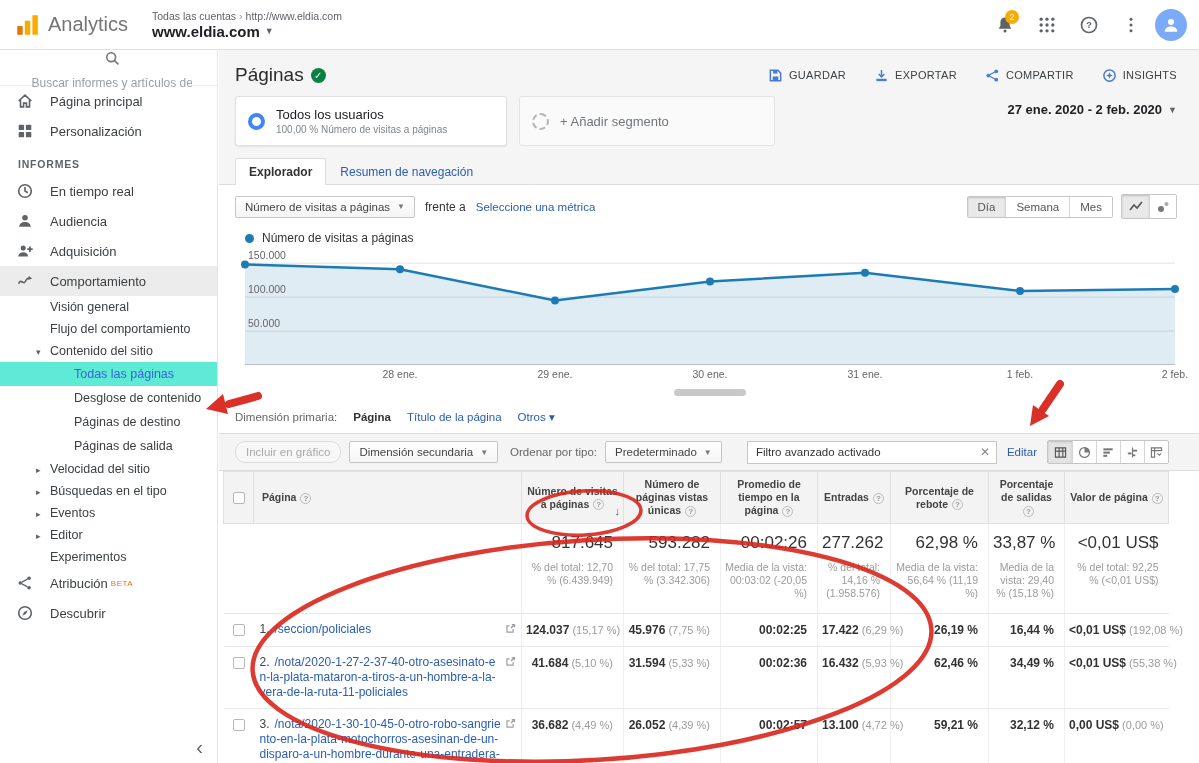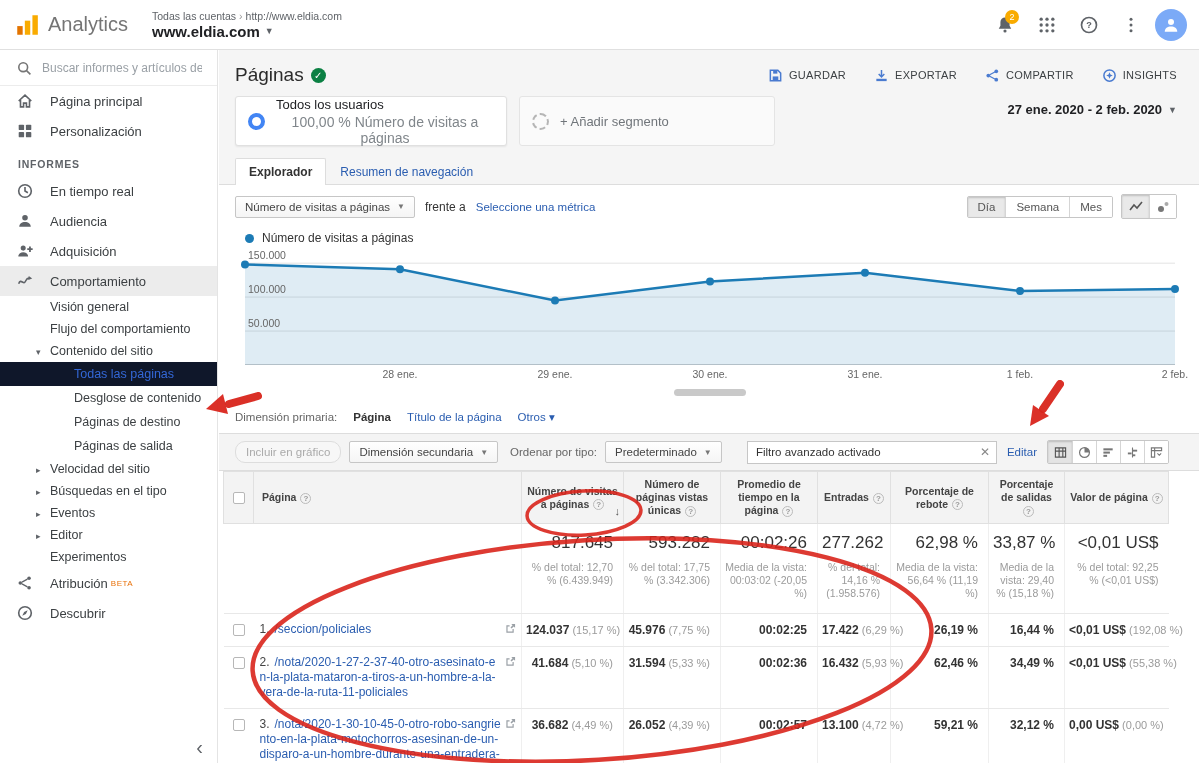--- a/index.html
+++ b/index.html
@@ -26,7 +26,7 @@
 
   
   .sidebar{position:absolute;top:50px;left:0;width:218px;bottom:0;background:#fff;border-right:1px solid #e4e4e4;overflow:hidden;}
-  .sb-search{height:36px;display:flex;align-items:center;gap:10px;padding:0 10px 0 16px;border-bottom:1px solid #ececec;}
+  .sb-search{height:36px;display:flex;align-items:center;gap:10px;padding:0 10px 0 16px;border-bottom:1px solid #ececec;flex-direction:column;}
   .sb-search svg{width:16px;height:16px;flex:none;}
   .sb-search-input{border:0;outline:0;font-size:12px;color:#333;width:160px;font-family:inherit;}
   .sb-search-input::placeholder{color:#9aa0a6;}

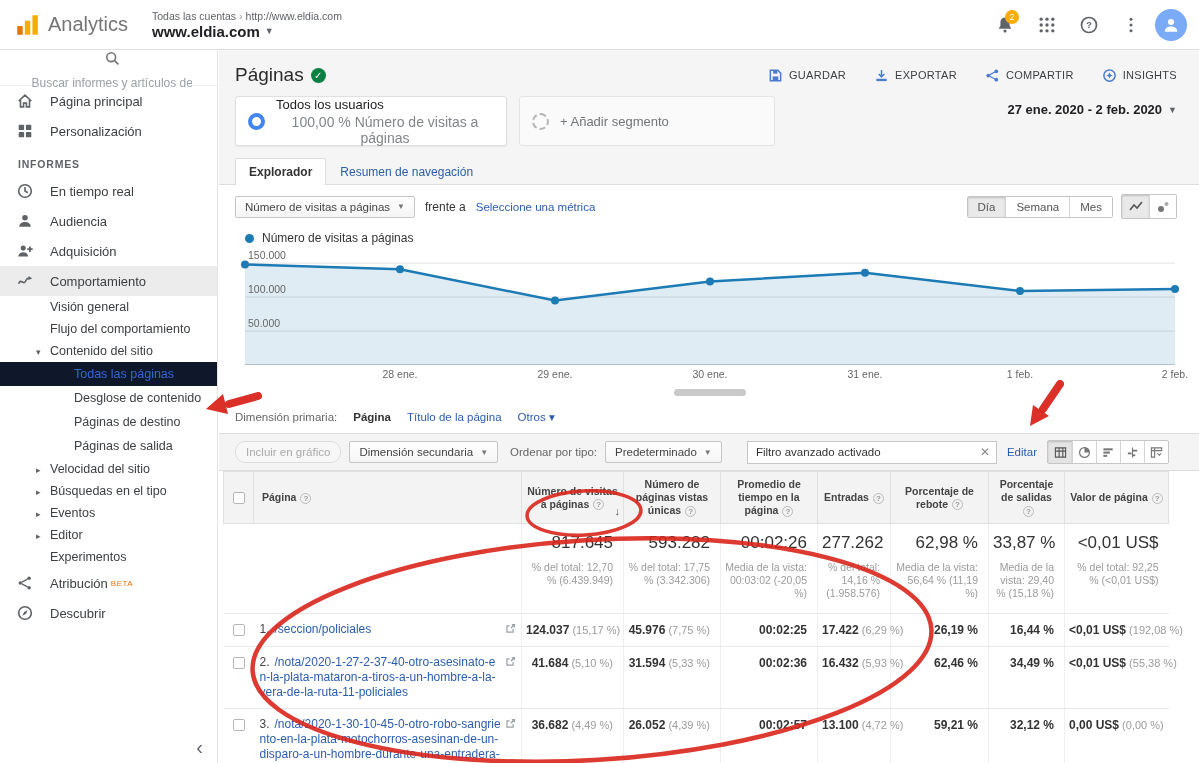--- a/index.html
+++ b/index.html
@@ -55,7 +55,7 @@
   .seg-card{width:272px;height:50px;background:#fff;border:1px solid #e0e0e0;border-radius:3px;box-shadow:0 1px 2px rgba(0,0,0,.07);display:flex;align-items:center;gap:11px;padding:0 12px;cursor:pointer;}
   .seg-ring{width:17px;height:17px;border:4px solid #4285f4;border-radius:50%;flex:none;}
   .seg-name{font-size:13px;color:#202124;}
-  .seg-sub{font-size:14px;color:#80868b;margin-top:2px;text-align:center;}
+  .seg-sub{font-size:10px;color:#80868b;margin-top:2px;text-align:center;}
   .seg-add{width:256px;height:50px;background:#fafafa;border:1px solid #e4e4e4;border-radius:3px;display:flex;align-items:center;gap:11px;padding:0 12px;color:#70757a;font-size:13px;cursor:pointer;}
   .seg-ring-dashed{width:17px;height:17px;border:2px dashed #b5b5b5;border-radius:50%;flex:none;}
   .date-range{margin-left:auto;font-size:13px;font-weight:bold;color:#202124;display:flex;align-items:center;gap:6px;cursor:pointer;padding-top:6px;}

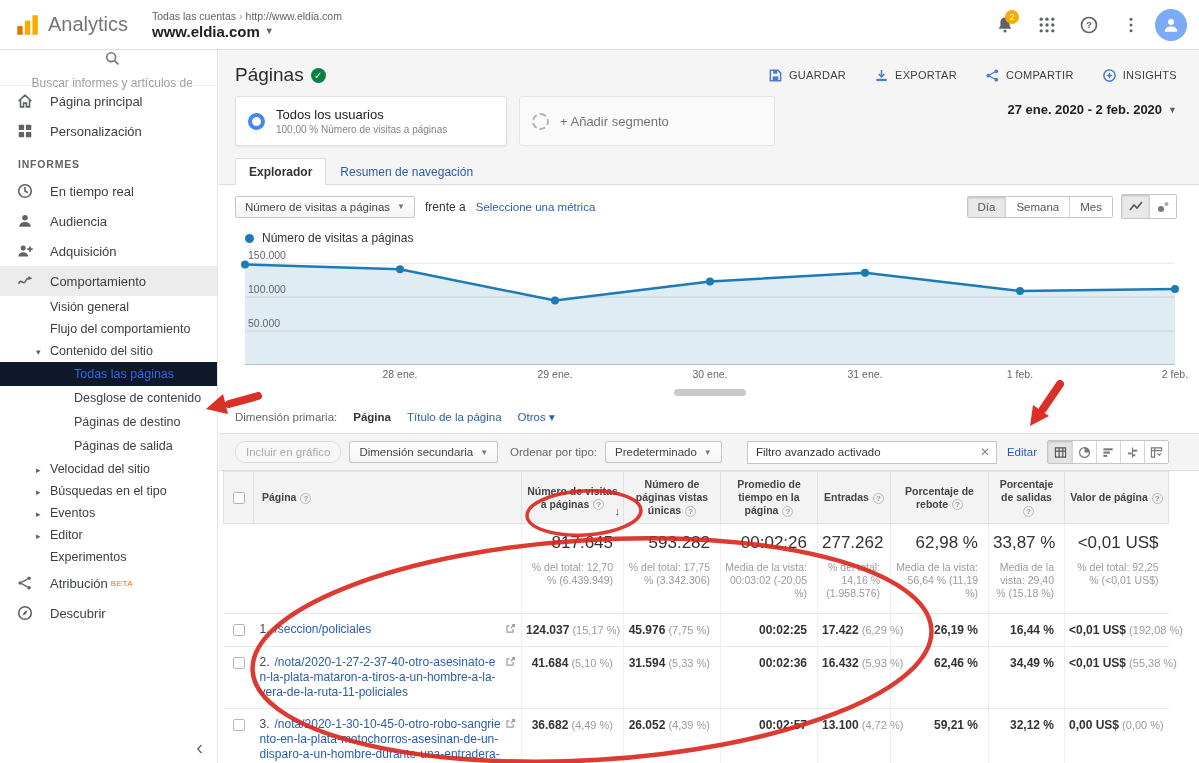--- a/index.html
+++ b/index.html
@@ -38,7 +38,7 @@
   .sb-sub{padding:3px 8px 3px 50px;font-size:12.5px;line-height:16px;color:#3c4043;cursor:pointer;position:relative;}
   .sb-sub .caret-s{position:absolute;left:36px;top:4px;font-size:9px;color:#5f6368;}
   .sb-sub2{padding:4px 8px 4px 74px;font-size:12.5px;line-height:16px;color:#3c4043;cursor:pointer;}
-  .sb-sub2.selected{background:#0f172a;color:#3367d6;}
+  .sb-sub2.selected{background:#5eead4;color:#3367d6;}
   .beta{font-size:8px;color:#e8710a;vertical-align:super;margin-left:3px;letter-spacing:.5px;}
   .sb-collapse{position:absolute;bottom:6px;right:14px;font-size:20px;color:#5f6368;cursor:pointer;line-height:20px;}
 

